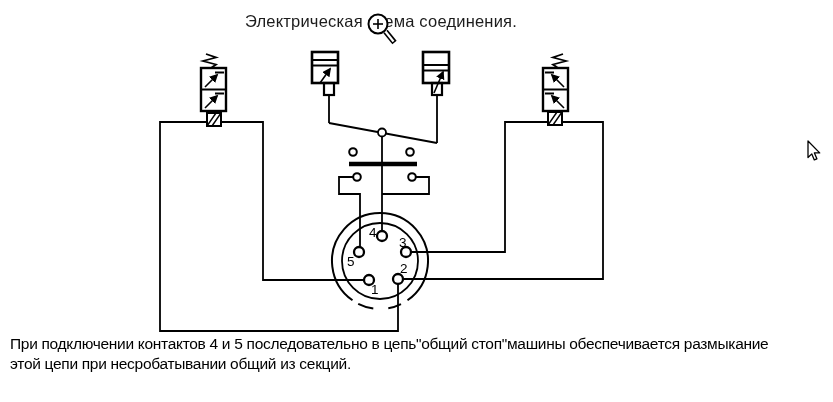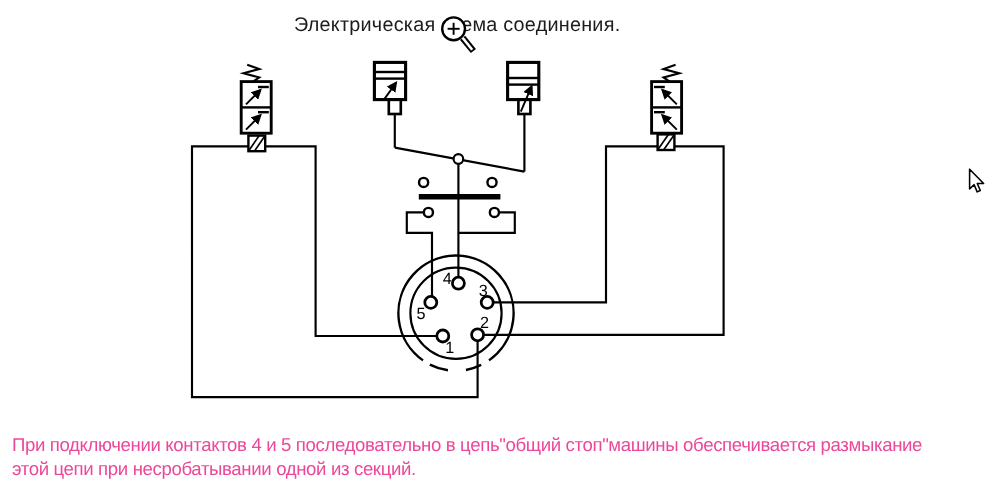--- a/index.html
+++ b/index.html
@@ -7,8 +7,8 @@
          font-family:"Liberation Sans",sans-serif;}
   .title{position:absolute;left:245px;top:12px;font-size:16.5px;color:#1c1c1c;
          letter-spacing:0.2px;white-space:nowrap;}
-  .note{position:absolute;left:10px;top:362px;font-size:15.5px;line-height:19.5px;
-        color:#ec4899;letter-spacing:-0.3px;white-space:nowrap;}
+  .note{position:absolute;left:10px;top:334px;font-size:15.5px;line-height:19.5px;
+        color:#000000;letter-spacing:-0.3px;white-space:nowrap;}
   svg{position:absolute;left:0;top:0;}
   svg line,svg polyline,svg path,svg rect,svg circle{vector-effect:none;}
   .pinlbl{font-family:"Liberation Sans",sans-serif;font-size:13.5px;fill:#000;}

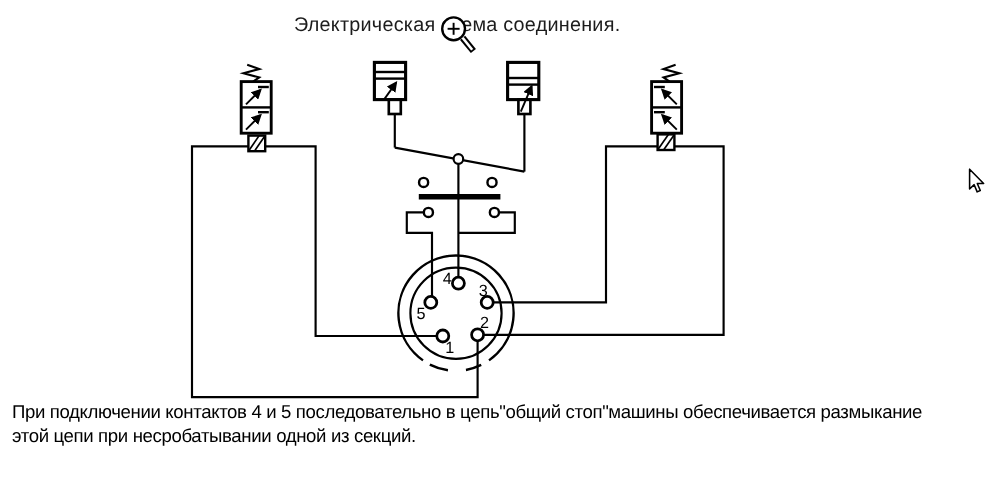--- a/index.html
+++ b/index.html
@@ -132,7 +132,7 @@
 
   <div class="note">
     <div>При подключении контактов 4 и 5 последовательно в цепь"общий стоп"машины обеспечивается размыкание</div>
-    <div>этой цепи при несробатывании одной из секций.</div>
+    <div>этой цепи при несробатывании общий из секций.</div>
   </div>
 
 </div>

